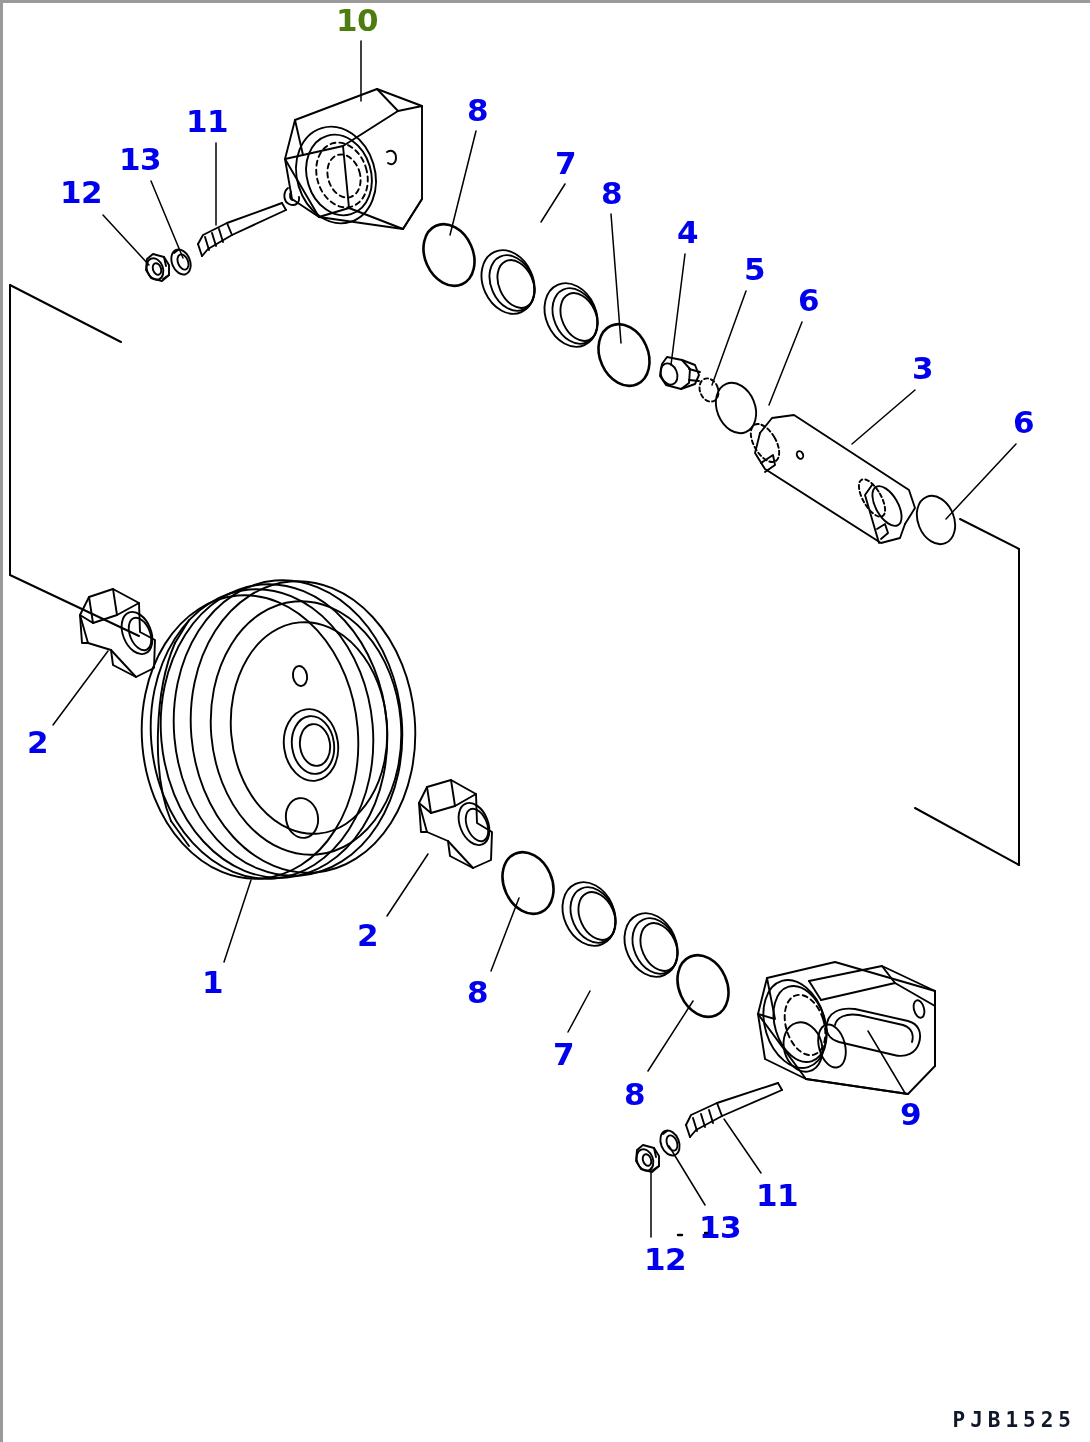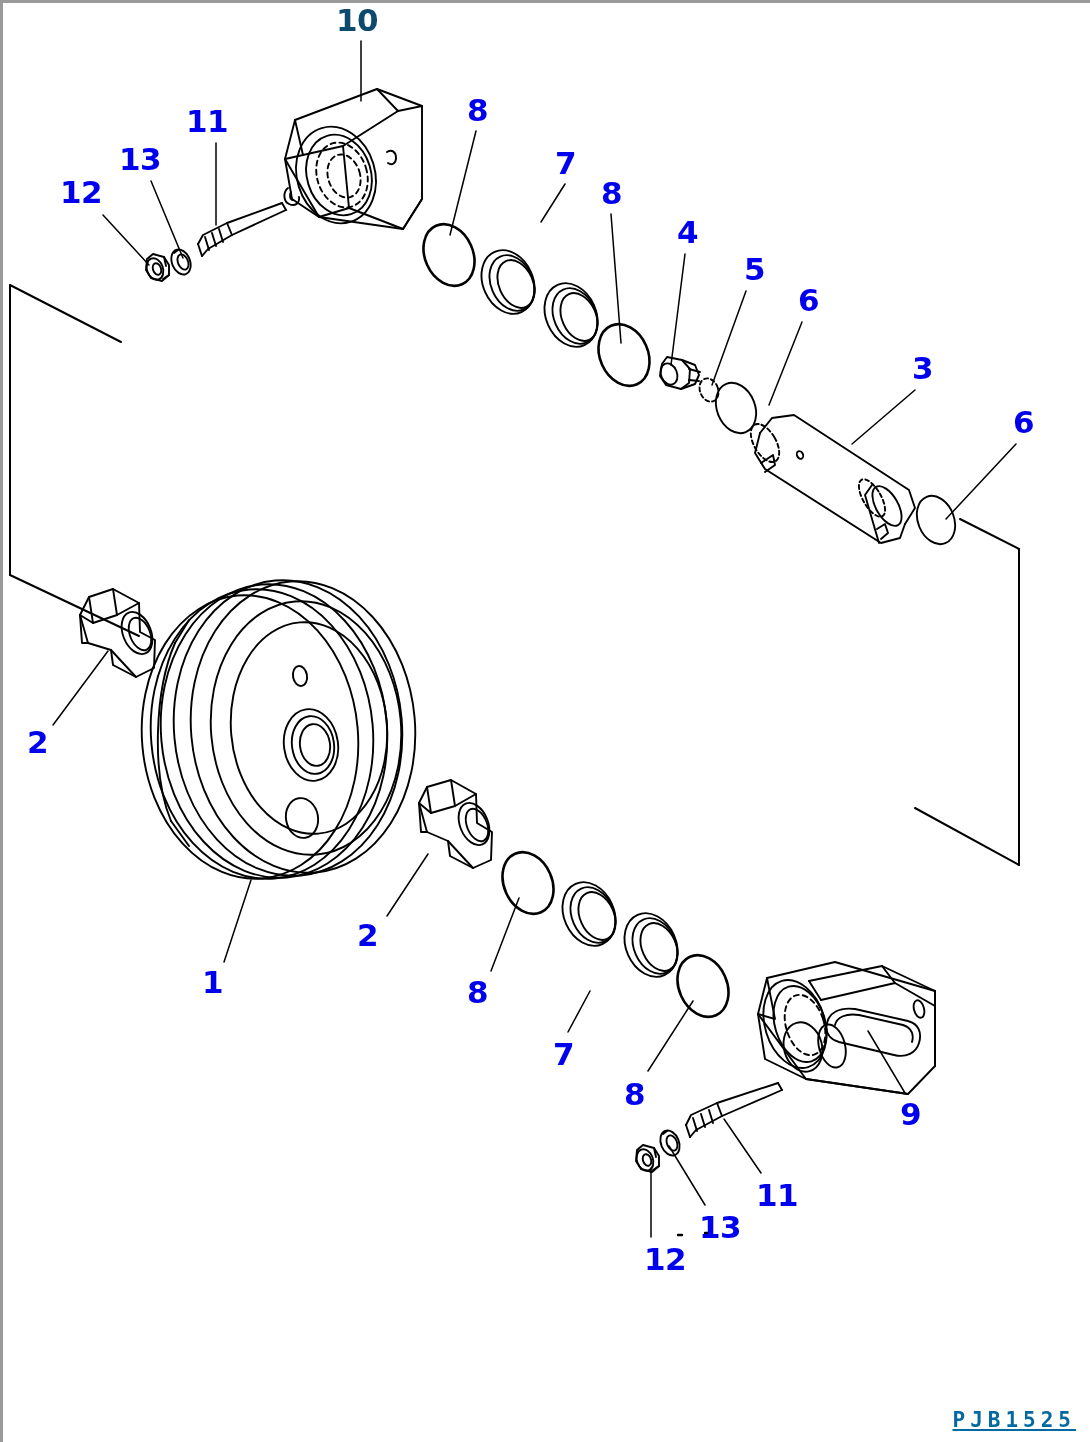--- a/index.html
+++ b/index.html
@@ -308,7 +308,7 @@
   </svg>
 
   <div id="callout-layer">
-      <div class="callout" style="left: 333px; top: 2px; color: #0c4a6e;">10</div>
+      <div class="callout" style="left: 333px; top: 2px; color: #4d7c0f;">10</div>
       <div class="callout" style="left: 183px; top: 103px; color: rgb(0, 0, 238);">11</div>
       <div class="callout" style="left: 116px; top: 141px; color: rgb(0, 0, 238);">13</div>
       <div class="callout" style="left: 57px; top: 174px; color: rgb(0, 0, 238);">12</div>

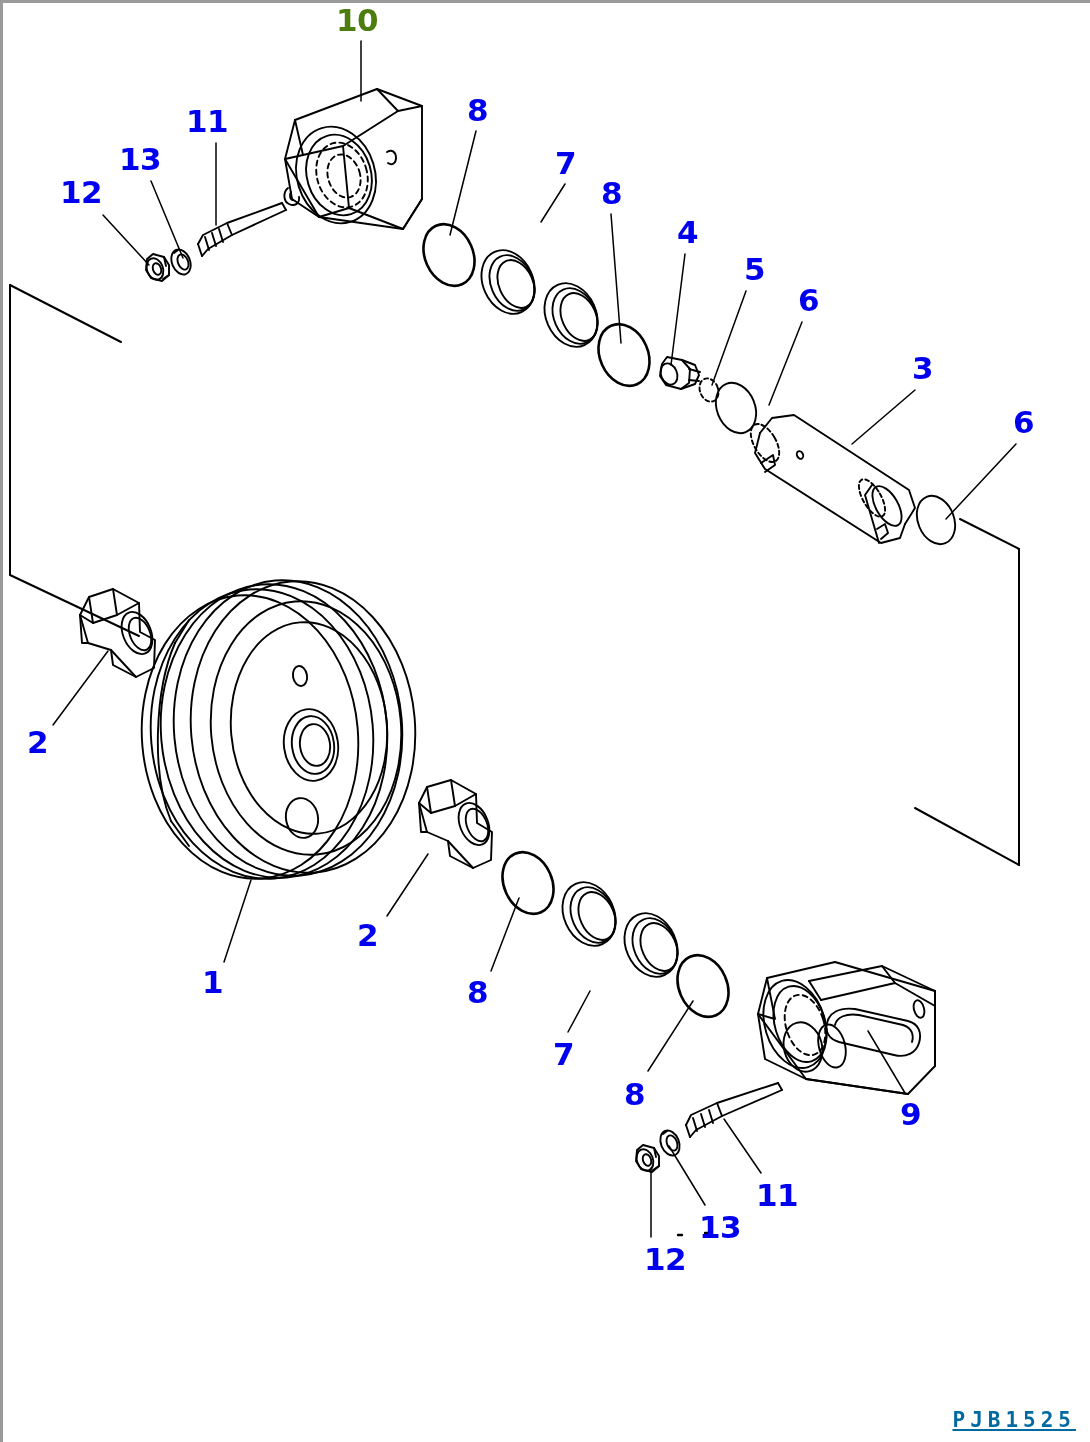--- a/index.html
+++ b/index.html
@@ -31,13 +31,12 @@
     position:absolute;
     right:14px;
     bottom:10px;
-    color:#0369a1;
+    color:#0f172a;
     font-family:"DejaVu Sans Mono", monospace;
     font-size:21px;
     letter-spacing:5px;
     font-weight:600;
     white-space:nowrap;
-    text-decoration:underline;
   }
 </style>
 </head>

